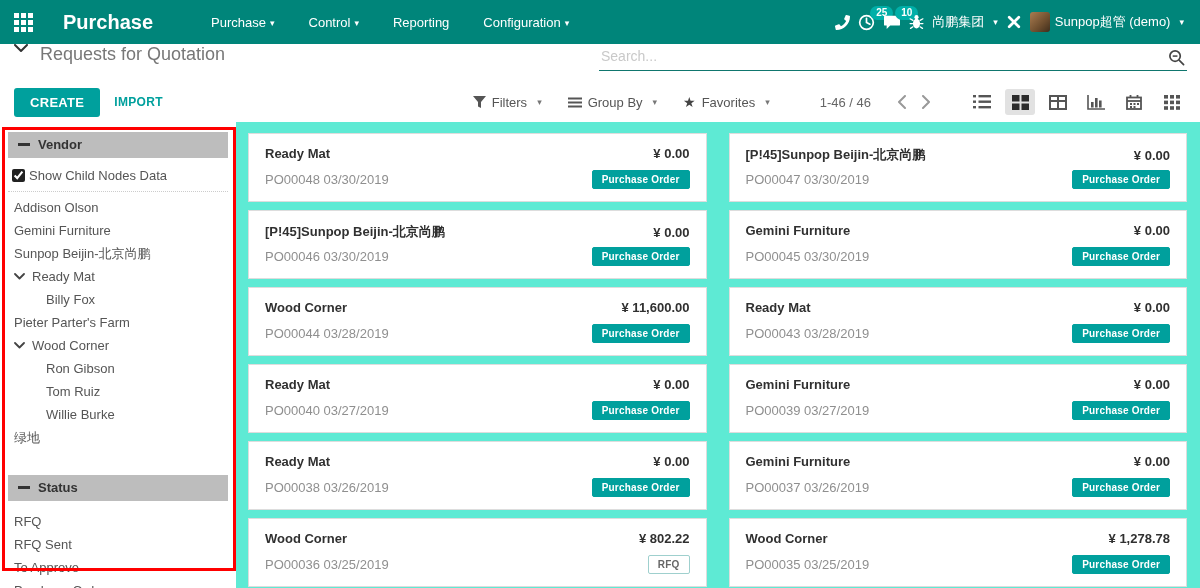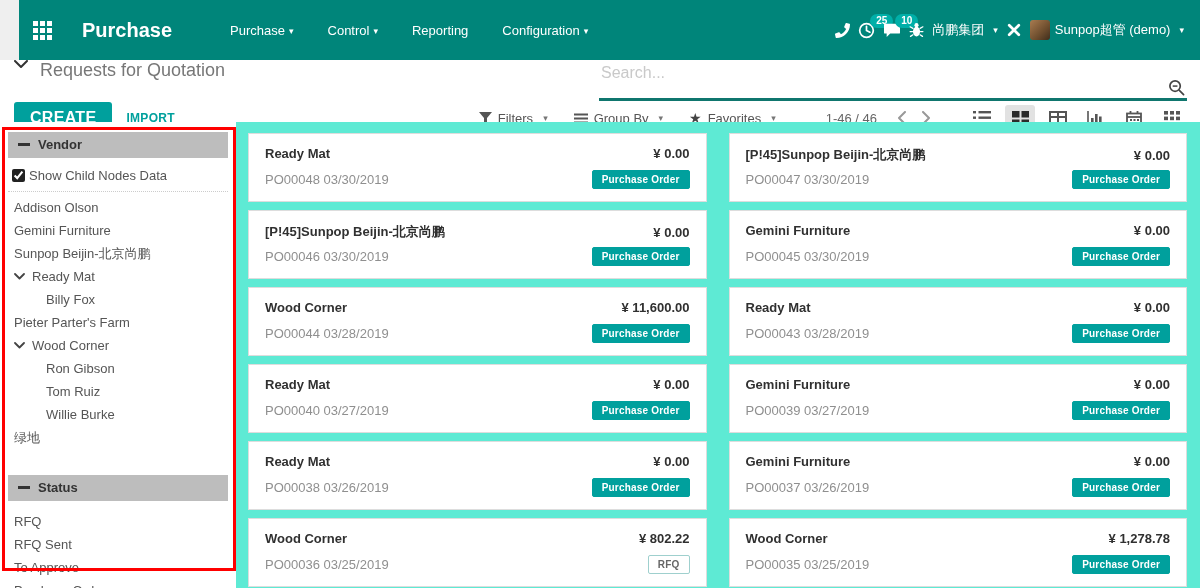--- a/index.html
+++ b/index.html
@@ -8,8 +8,8 @@
   body { position:relative; }
 
   
-  .navbar { height:60px; background:#00857A; display:flex; align-items:center;
-            color:#fff; padding:0 16px 0 14px;margin-left:19px; }
+  .navbar { height:44px; background:#00857A; display:flex; align-items:center;
+            color:#fff; padding:0 16px 0 14px; }
   .apps-grid { display:grid; grid-template-columns:repeat(3,5px); grid-gap:2px; cursor:pointer; }
   .apps-grid span { width:5px; height:5px; background:#fff; }
   .nav-title { font-size:20px; font-weight:bold; margin:0 58px 0 30px; cursor:pointer; }

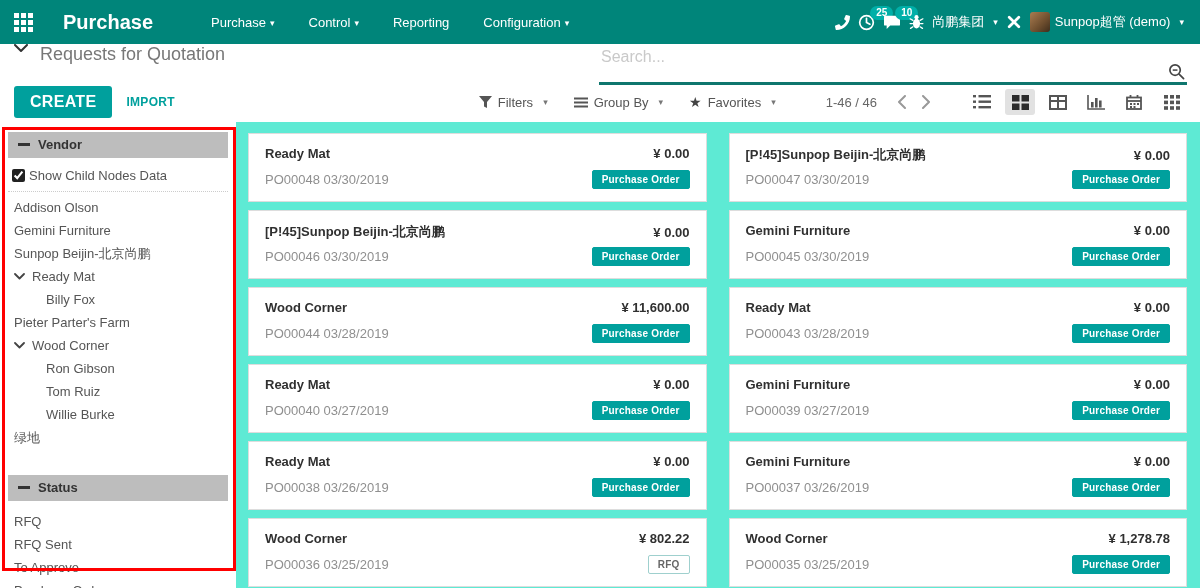--- a/index.html
+++ b/index.html
@@ -29,8 +29,8 @@
   .crumb-chev { cursor:pointer; display:flex; align-items:center; }
   .crumb-title { font-size:18px; color:#777; margin-left:12px; }
   .search-wrap { margin-left:auto; width:588px; position:relative; }
-  .search-wrap input { width:100%; border:none; outline:none; border-bottom:3px solid #0f766e;
-                       font-size:16px; padding:4px 26px 16px 2px; color:#444; background:transparent; }
+  .search-wrap input { width:100%; border:none; outline:none; border-bottom:1px solid #0f766e;
+                       font-size:14px; padding:4px 26px 6px 2px; color:#444; background:transparent; }
   .search-wrap input::placeholder { color:#c9c9c9; }
   .search-icon { position:absolute; right:2px; bottom:5px; cursor:pointer; }
 

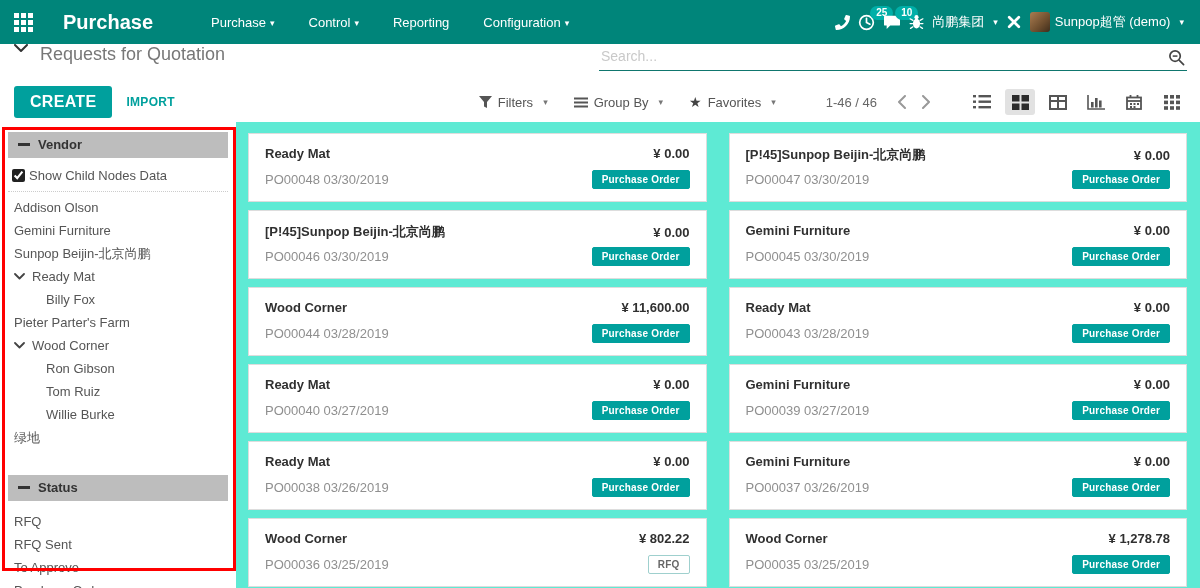--- a/index.html
+++ b/index.html
@@ -36,7 +36,7 @@
 
   
   .ctrl-row { height:40px; background:#fff; display:flex; align-items:center; padding:0 13px 0 14px; }
-  .btn-create { background:#00A09D; color:#fff; border:none; font-size:16px; font-weight:bold;
+  .btn-create { background:#00A09D; color:#fff; border:none; font-size:13px; font-weight:bold;
                 padding:7px 16px; border-radius:3px; cursor:pointer; letter-spacing:.3px; }
   .btn-import { background:none; border:none; color:#00A09D; font-size:12px; font-weight:bold;
                 margin-left:14px; cursor:pointer; letter-spacing:.3px; }

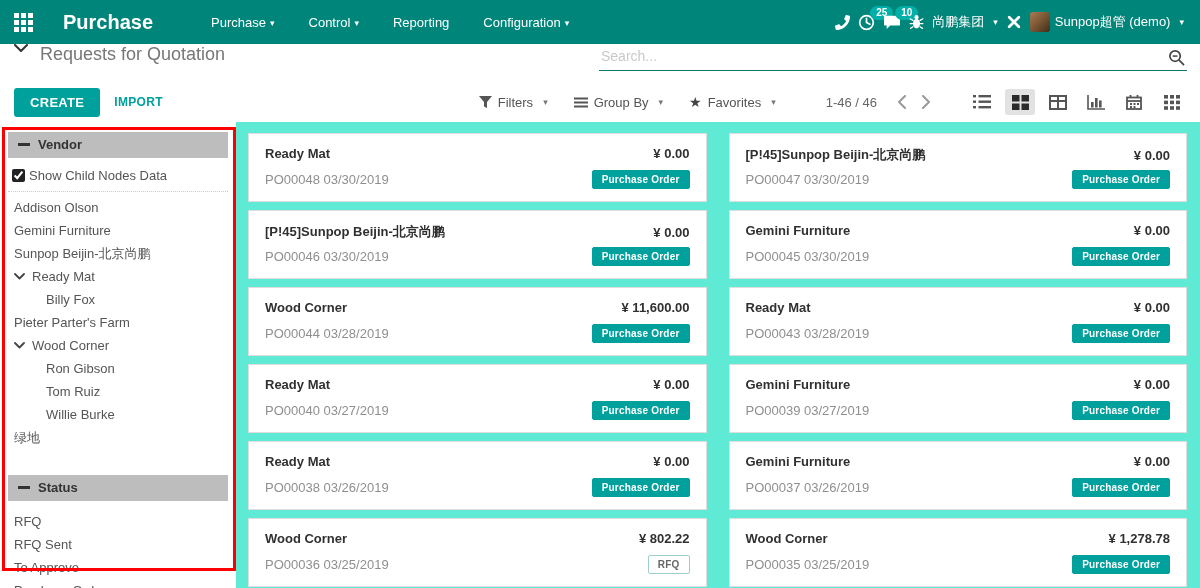--- a/index.html
+++ b/index.html
@@ -44,7 +44,7 @@
   .menu-btn { display:flex; align-items:center; gap:6px; cursor:pointer; margin-right:26px; color:#555; }
   .menu-btn .caret { color:#777; }
   .star { font-size:14px; color:#444; }
-  .pager-text { color:#666; margin:0 12px 0 24px; }
+  .pager-text { color:#666; margin:0 18px 0 24px; }
   .pg-arrow { cursor:pointer; padding:0 8px; display:flex; align-items:center; }
   .view-switcher { display:flex; align-items:center; gap:8px; margin-left:28px; }
   .vs-btn { width:30px; height:26px; display:flex; align-items:center; justify-content:center;

